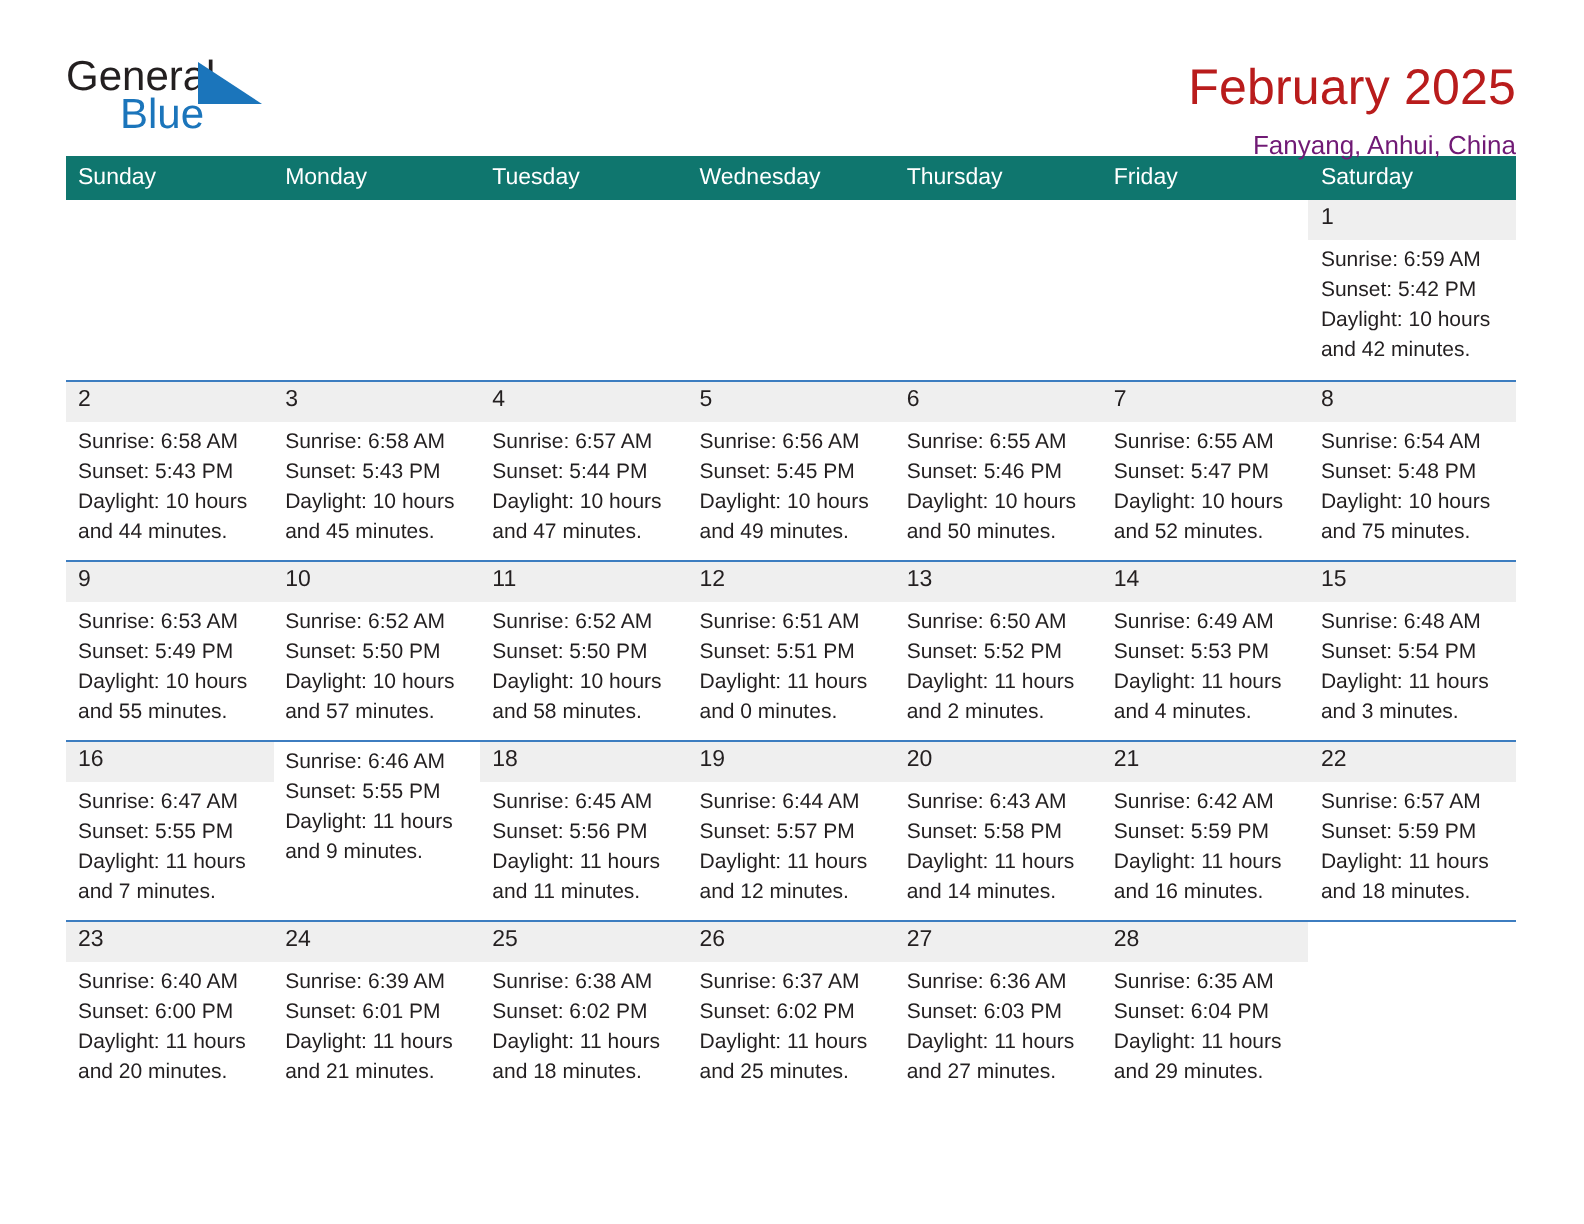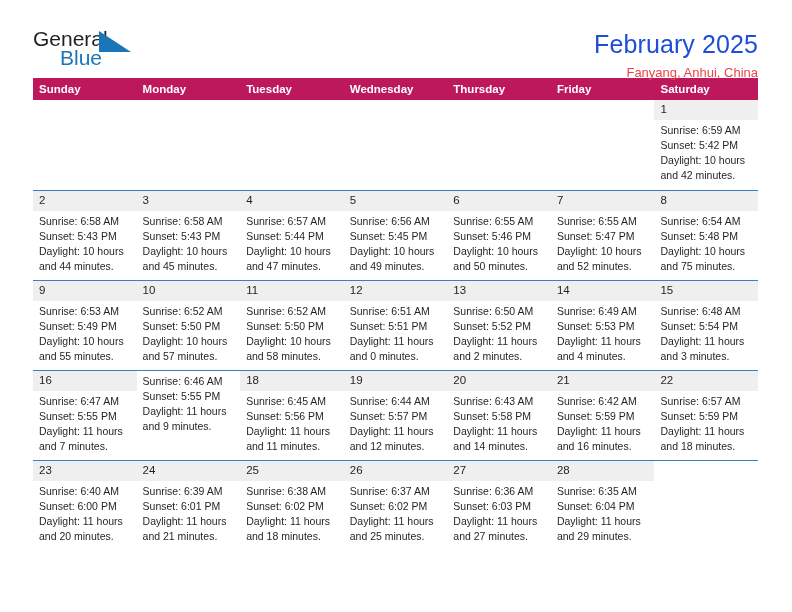--- a/index.html
+++ b/index.html
@@ -65,7 +65,7 @@
   }
   .cal-title {
     font-size: 25px;
-    color: #1d4ed8;
+    color: #b91c1c;
     font-weight: normal;
     margin: 0;
     line-height: 1.15;

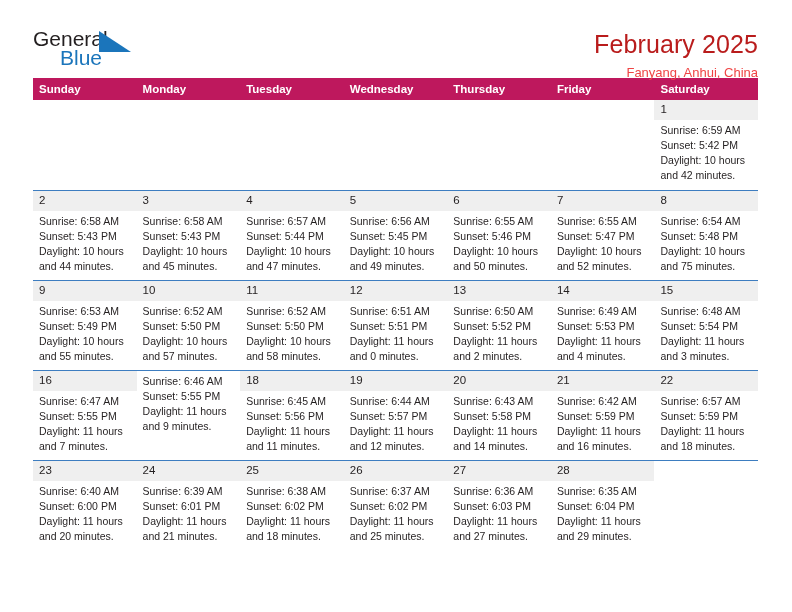--- a/index.html
+++ b/index.html
@@ -73,7 +73,7 @@
   }
   .cal-subtitle {
     font-size: 13px;
-    color: #ef4444;
+    color: #701a75;
     margin: 7px 0 0 0;
     line-height: 1.1;
   }

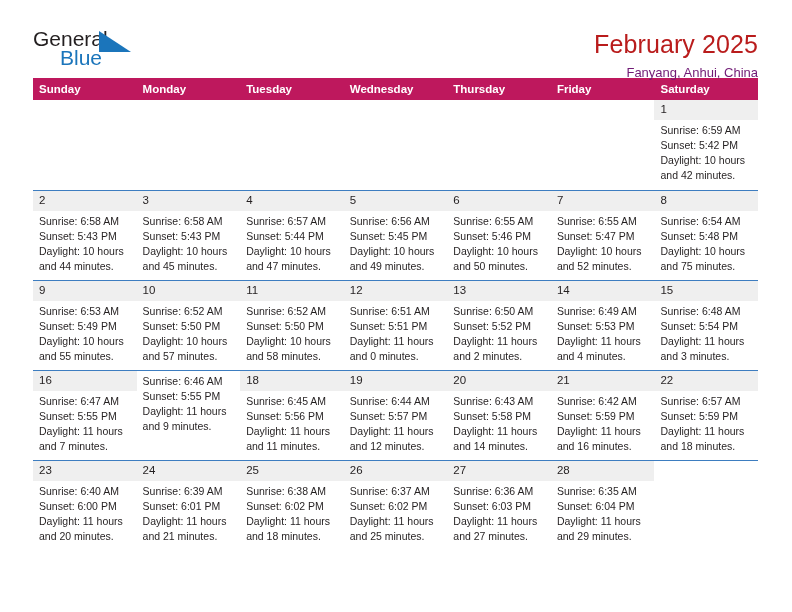--- a/index.html
+++ b/index.html
@@ -85,8 +85,7 @@
   }
   .dow-row {
     display: flex;
-    background: #be185d;
-    font-weight: bold;
+    background: #0f766e;
   }
   .dow-cell {
     flex: 1 1 0;

